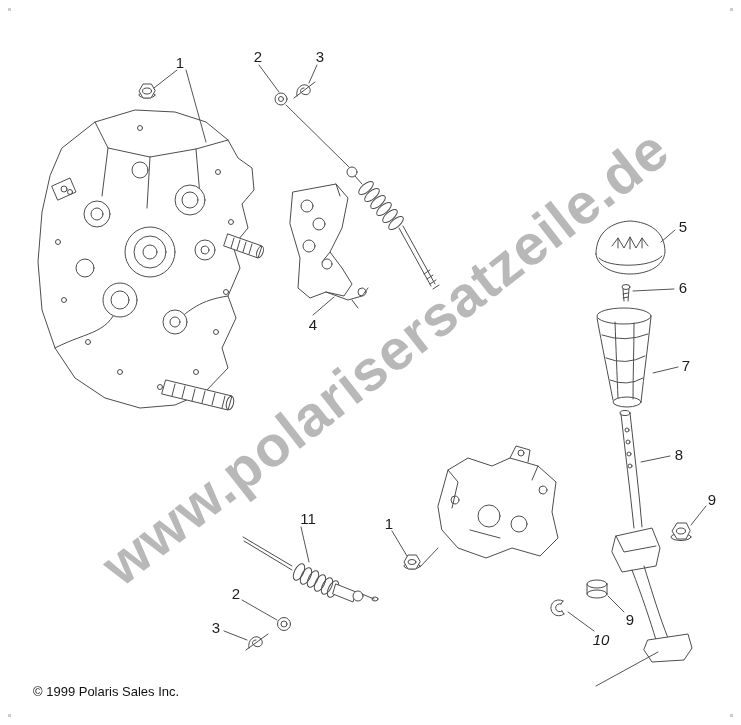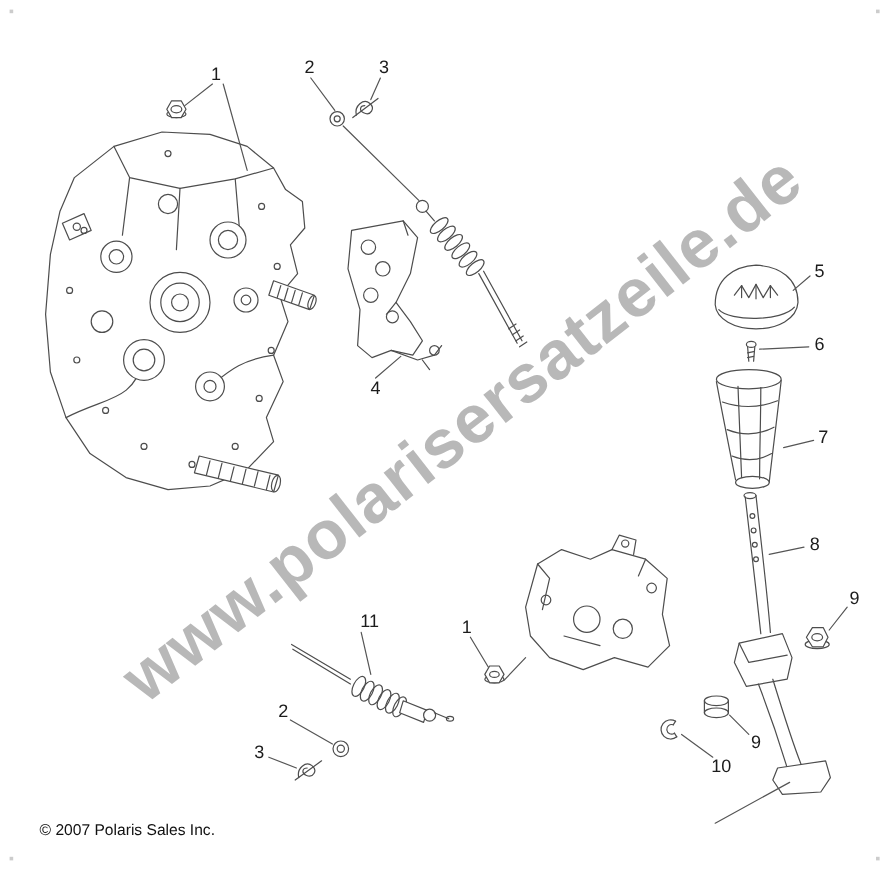--- a/index.html
+++ b/index.html
@@ -277,7 +277,7 @@
   <div class="callout" style="left:679px; top:454px;">8</div>
   <div class="callout" style="left:712px; top:499px;">9</div>
   <div class="callout" style="left:630px; top:619px;">9</div>
-  <div class="callout" style="left:601px; top:639px;">10</div>
+  <div class="callout" style="left:601px; top:639px;font-style:italic;">10</div>
   <div class="callout" style="left:308px; top:518px;">11</div>
   <div class="callout" style="left:389px; top:523px;">1</div>
   <div class="callout" style="left:236px; top:593px;">2</div>

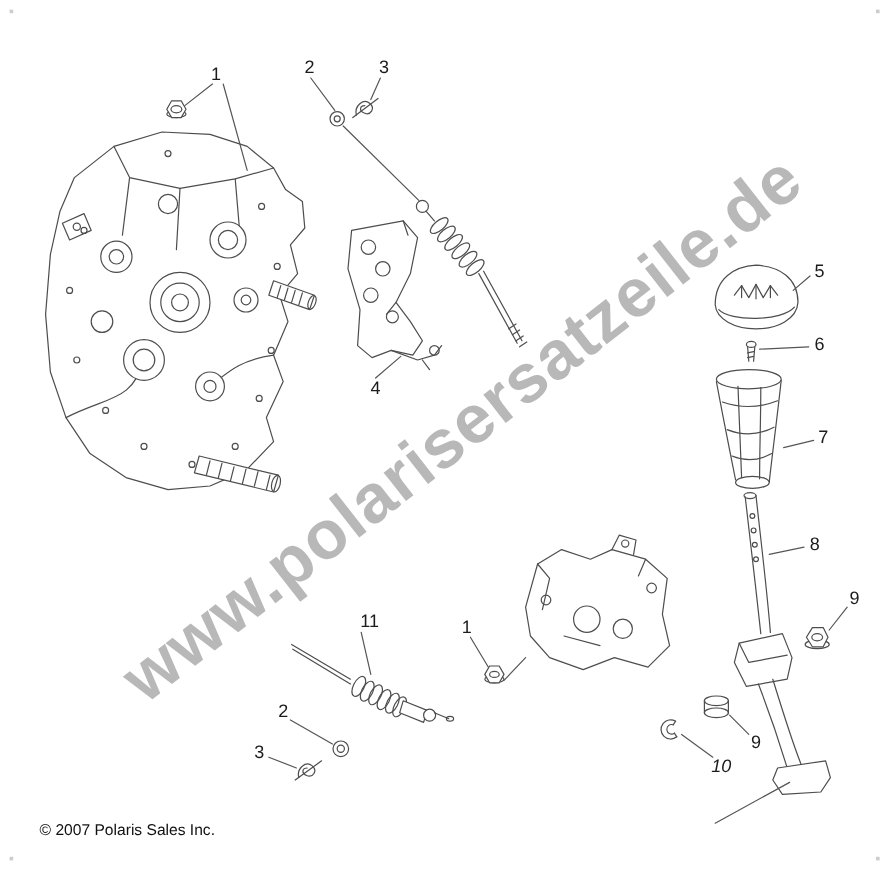--- a/index.html
+++ b/index.html
@@ -283,7 +283,7 @@
   <div class="callout" style="left:236px; top:593px;">2</div>
   <div class="callout" style="left:216px; top:627px;">3</div>
 
-  <div class="copyright">© 2007 Polaris Sales Inc.</div>
+  <div class="copyright">© 1999 Polaris Sales Inc.</div>
 
   <div class="corner" style="left:8px;   top:8px;"></div>
   <div class="corner" style="left:730px; top:8px;"></div>

